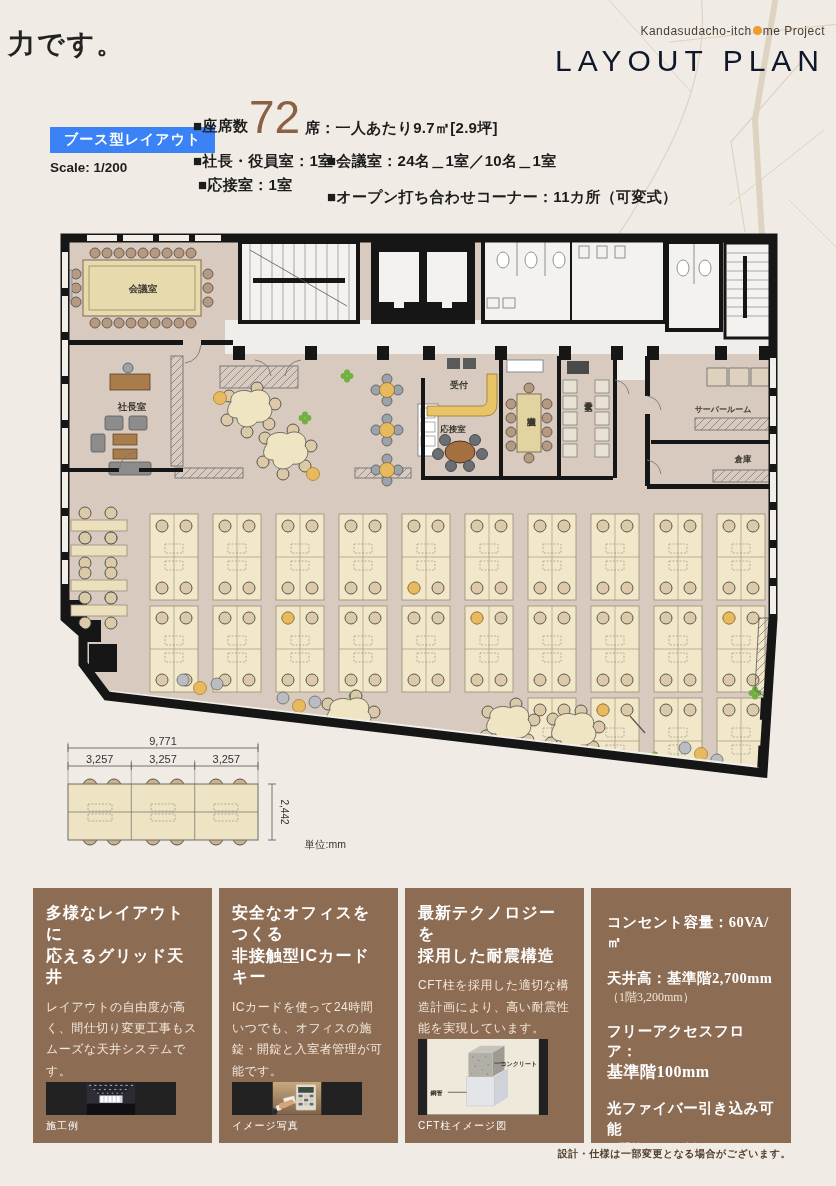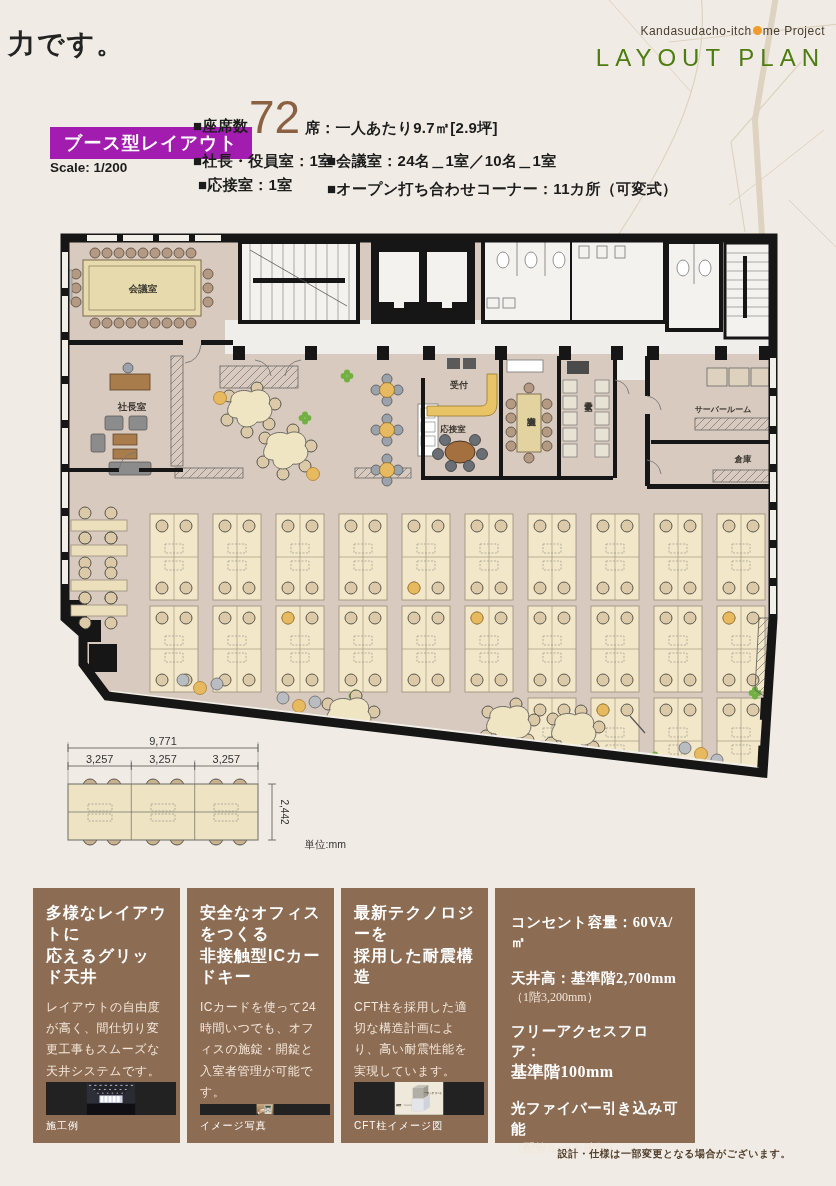--- a/index.html
+++ b/index.html
@@ -10,7 +10,7 @@
   .fragment{left:8px;top:26px;font-size:27px;color:#232323;letter-spacing:2px;font-weight:bold;}
   .project-line{right:24px;top:24px;font-size:12px;color:#4a3e30;text-align:right;letter-spacing:.5px;}
   .dot{display:inline-block;width:9px;height:9px;border-radius:50%;background:#ef9b2d;margin:0 1px;}
-  .layout-title{right:24px;top:44px;font-size:24px;color:#4d7c0f;letter-spacing:6px;text-align:center;}
+  .layout-title{right:24px;top:44px;font-size:30px;color:#0f172a;letter-spacing:6px;text-align:center;}
   
   .type-tag{left:50px;top:127px;background:#a21caf;color:#fff;font-size:18px;font-weight:bold;
             padding:4px 14px;letter-spacing:1px;}

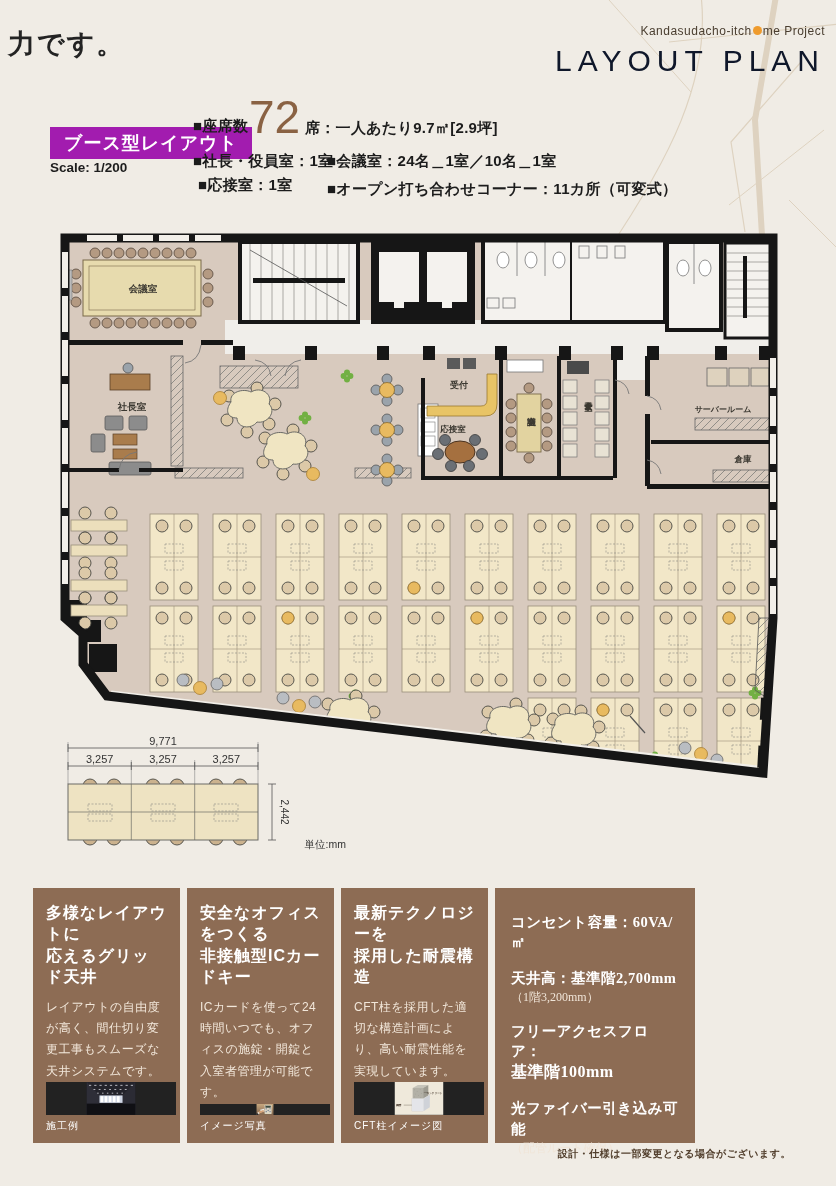--- a/index.html
+++ b/index.html
@@ -12,7 +12,7 @@
   .dot{display:inline-block;width:9px;height:9px;border-radius:50%;background:#ef9b2d;margin:0 1px;}
   .layout-title{right:24px;top:44px;font-size:30px;color:#0f172a;letter-spacing:6px;text-align:center;}
   
-  .type-tag{left:50px;top:127px;background:#a21caf;color:#fff;font-size:18px;font-weight:bold;
+  .type-tag{left:50px;top:127px;background:#3b82f6;color:#fff;font-size:14px;font-weight:bold;
             padding:4px 14px;letter-spacing:1px;}
   .scale{left:50px;top:160px;font-size:13.5px;color:#1d1d1d;font-weight:bold;}
   .spec{position:absolute;font-size:15px;font-weight:bold;color:#1c1c1c;letter-spacing:.3px;white-space:nowrap;}

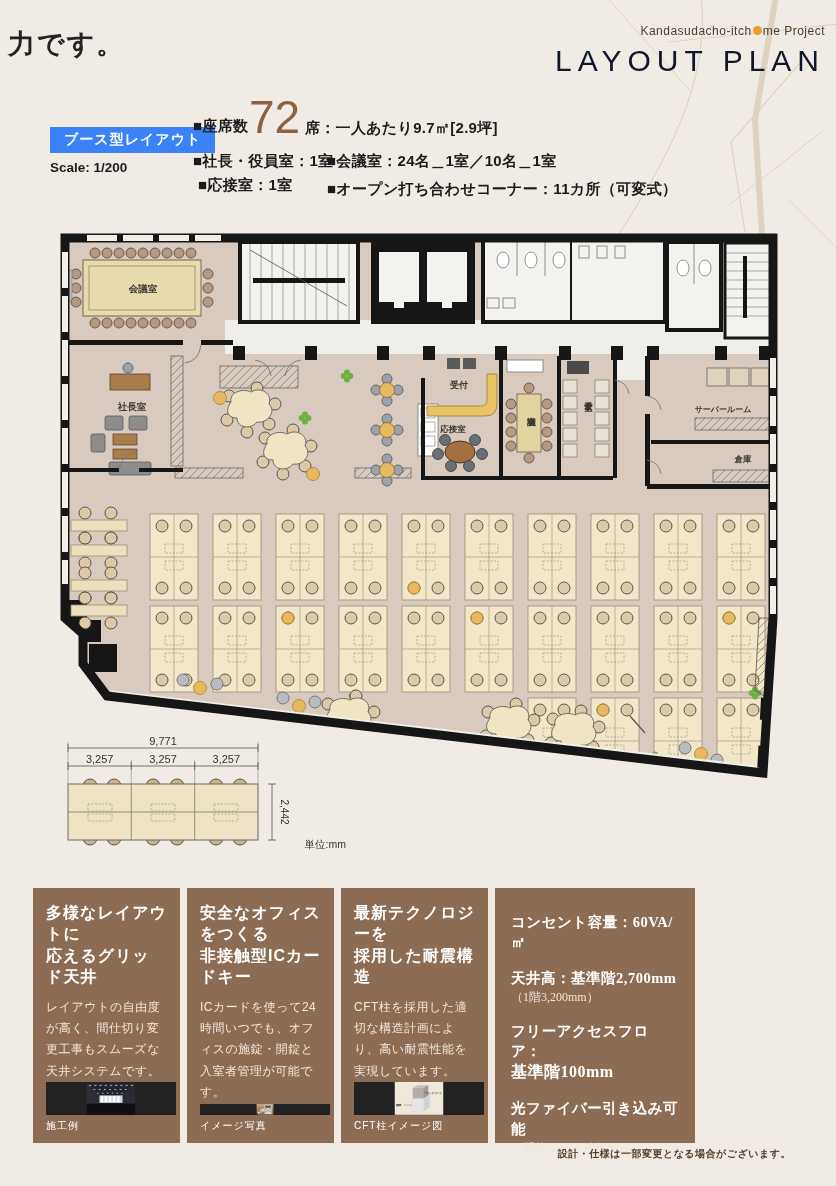--- a/index.html
+++ b/index.html
@@ -63,7 +63,7 @@
   <span class="spec" style="left:193px;top:152px;">■社長・役員室：1室</span>
   <span class="spec" style="left:327px;top:152px;">■会議室：24名＿1室／10名＿1室</span>
   <span class="spec" style="left:198px;top:176px;">■応接室：1室</span>
-  <span class="spec" style="left:327px;top:180px;">■オープン打ち合わせコーナー：11カ所（可変式）</span>
+  <span class="spec" style="left:327px;top:188px;">■オープン打ち合わせコーナー：11カ所（可変式）</span>
 
   <svg class="abs" style="left:55px;top:228px;" width="750" height="560" viewBox="0 0 750 560">
     <defs>

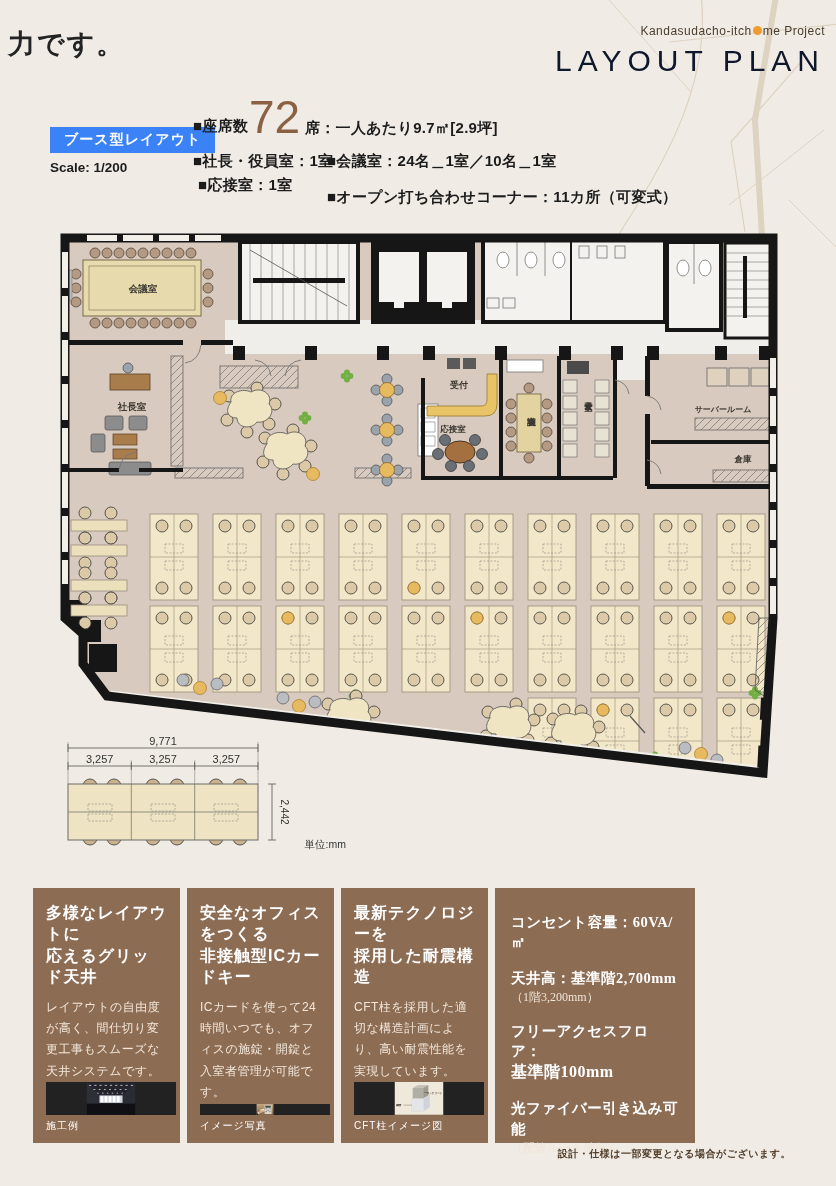--- a/index.html
+++ b/index.html
@@ -19,7 +19,7 @@
   .seats-num{position:absolute;left:249px;top:94px;font-size:46px;font-weight:normal;color:#8a6243;line-height:1;}
   
   .cards{left:33px;top:888px;width:758px;display:flex;gap:7px;}
-  .card{background:#8d6c54;width:147px;height:255px;box-sizing:border-box;padding:14px 13px 10px;
+  .card{background:#8d6c54;width:179px;height:255px;box-sizing:border-box;padding:14px 13px 10px;
         display:flex;flex-direction:column;}
   .card.specs-card{width:200px;padding:24px 16px;}
   .card h3{margin:0;font-size:16px;line-height:1.34;color:#ffffff;letter-spacing:1px;font-weight:bold;}

